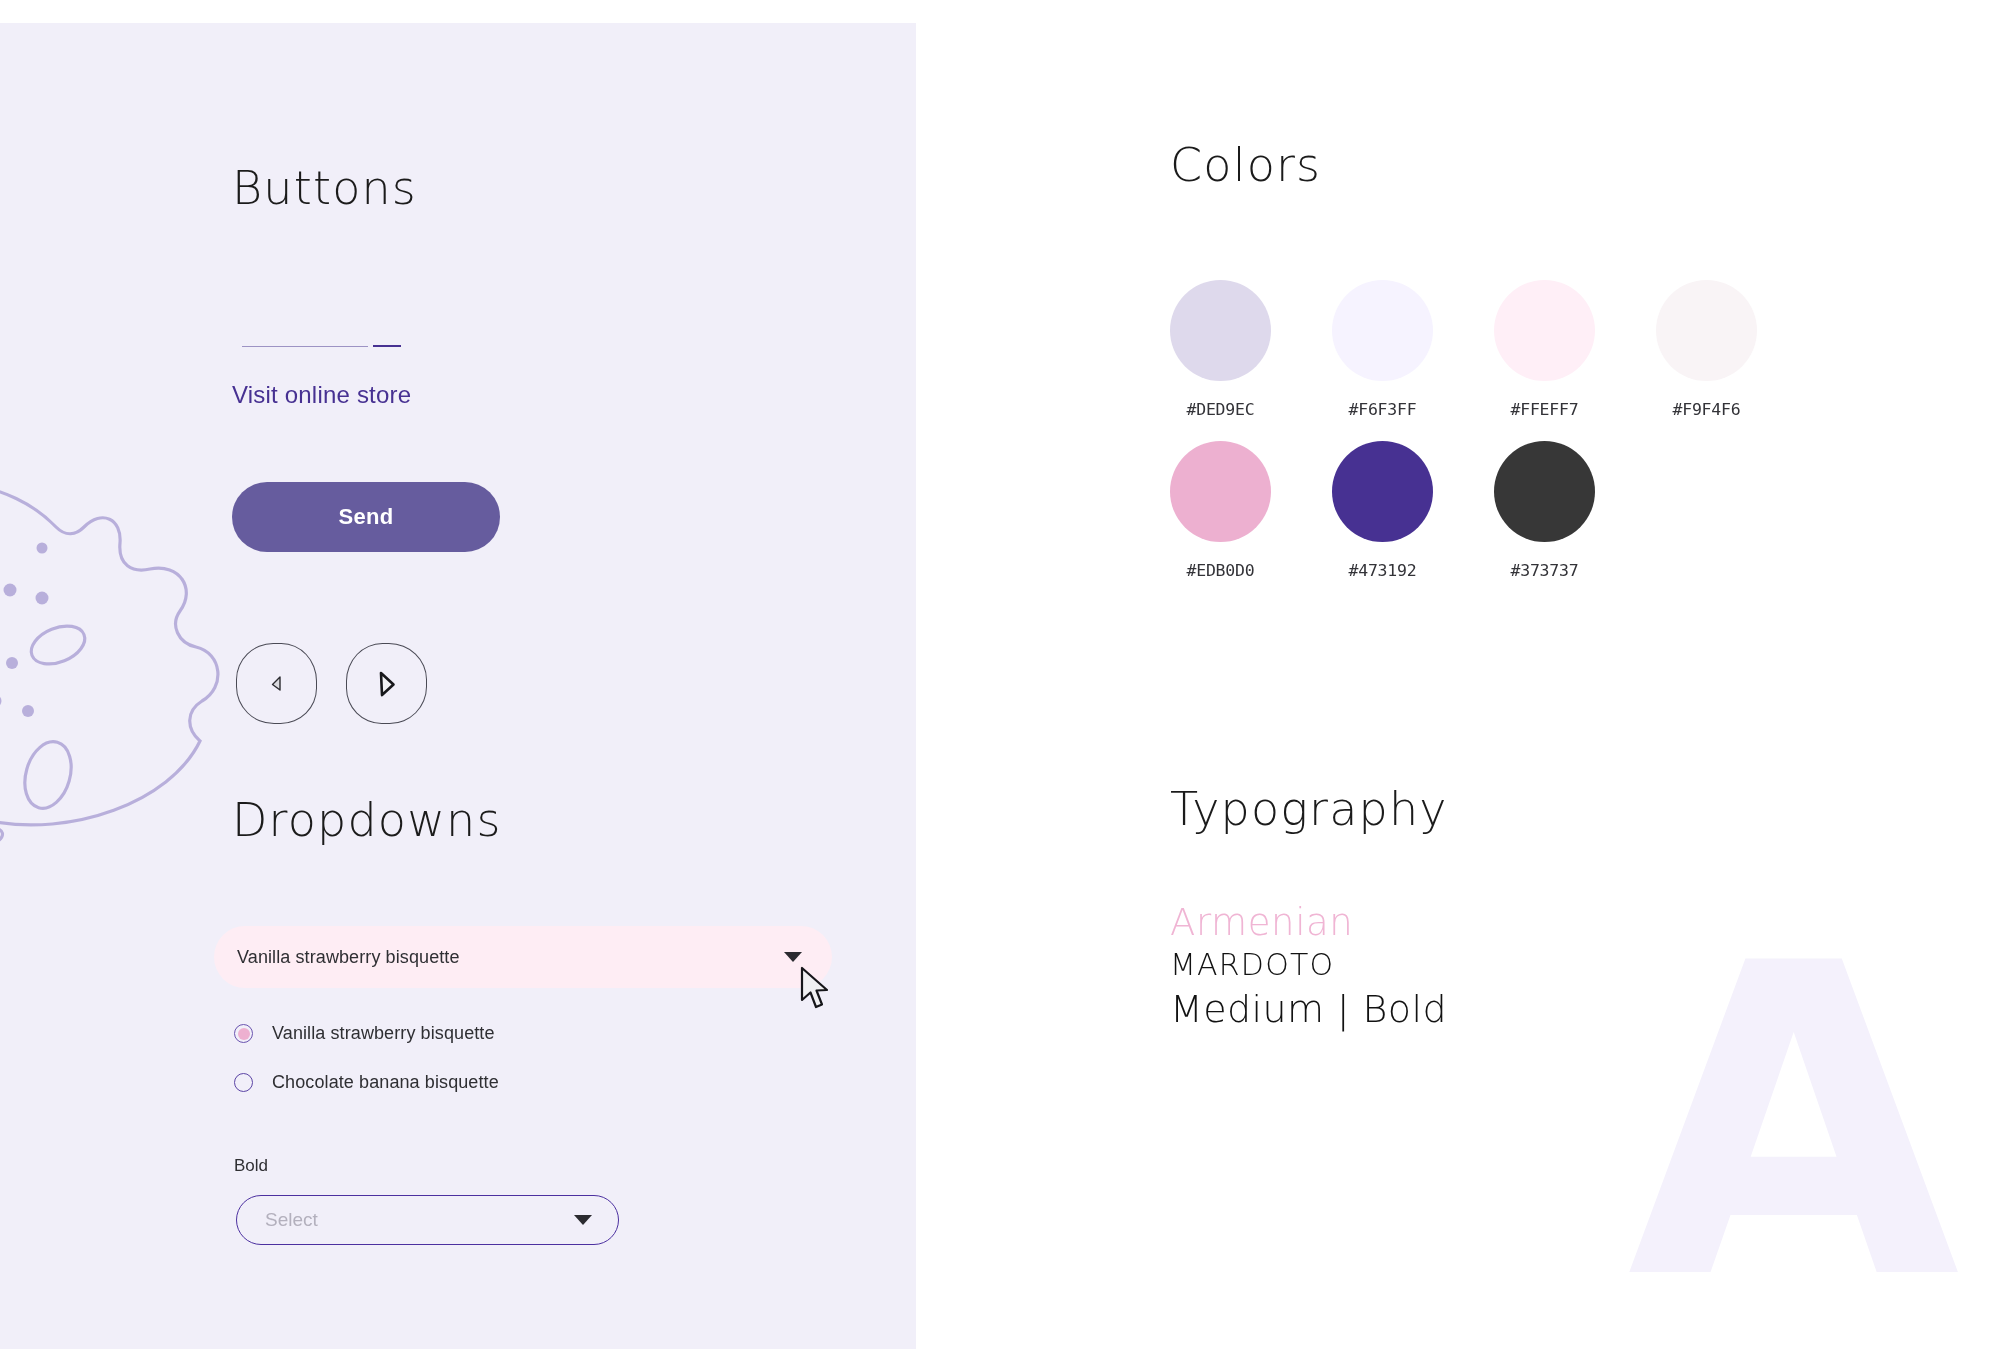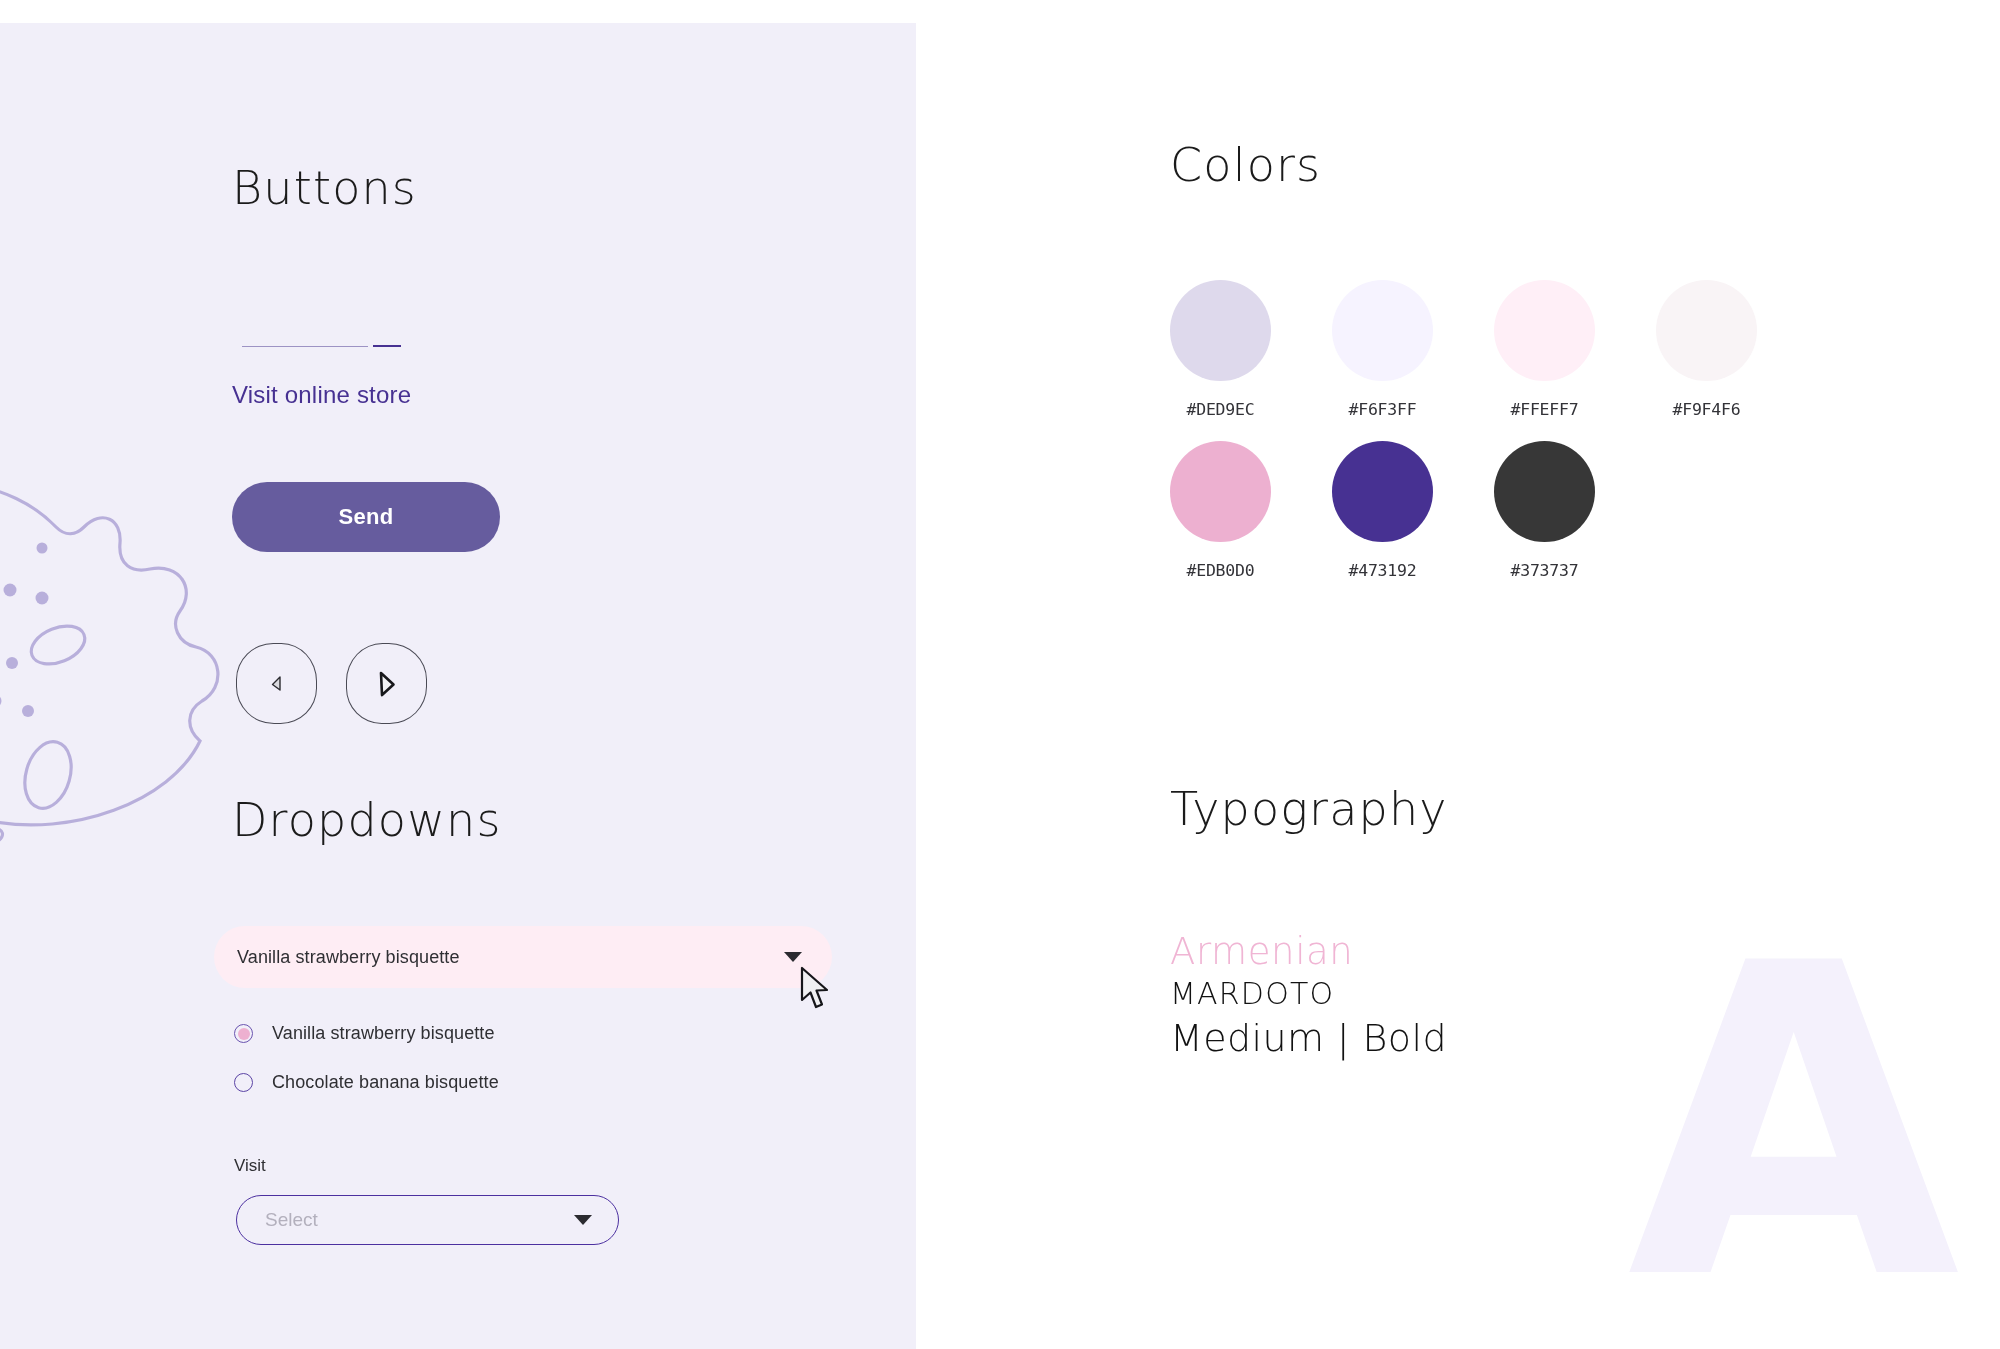--- a/index.html
+++ b/index.html
@@ -285,7 +285,7 @@
     left: 254px;
     top: 900px;
   }
-  .specimen { margin-bottom: 45px; margin-top: 29px; }
+  .specimen { margin-bottom: 45px; }
   .specimen-lang {
     font-family: "DejaVu Sans", sans-serif;
     font-weight: 300;

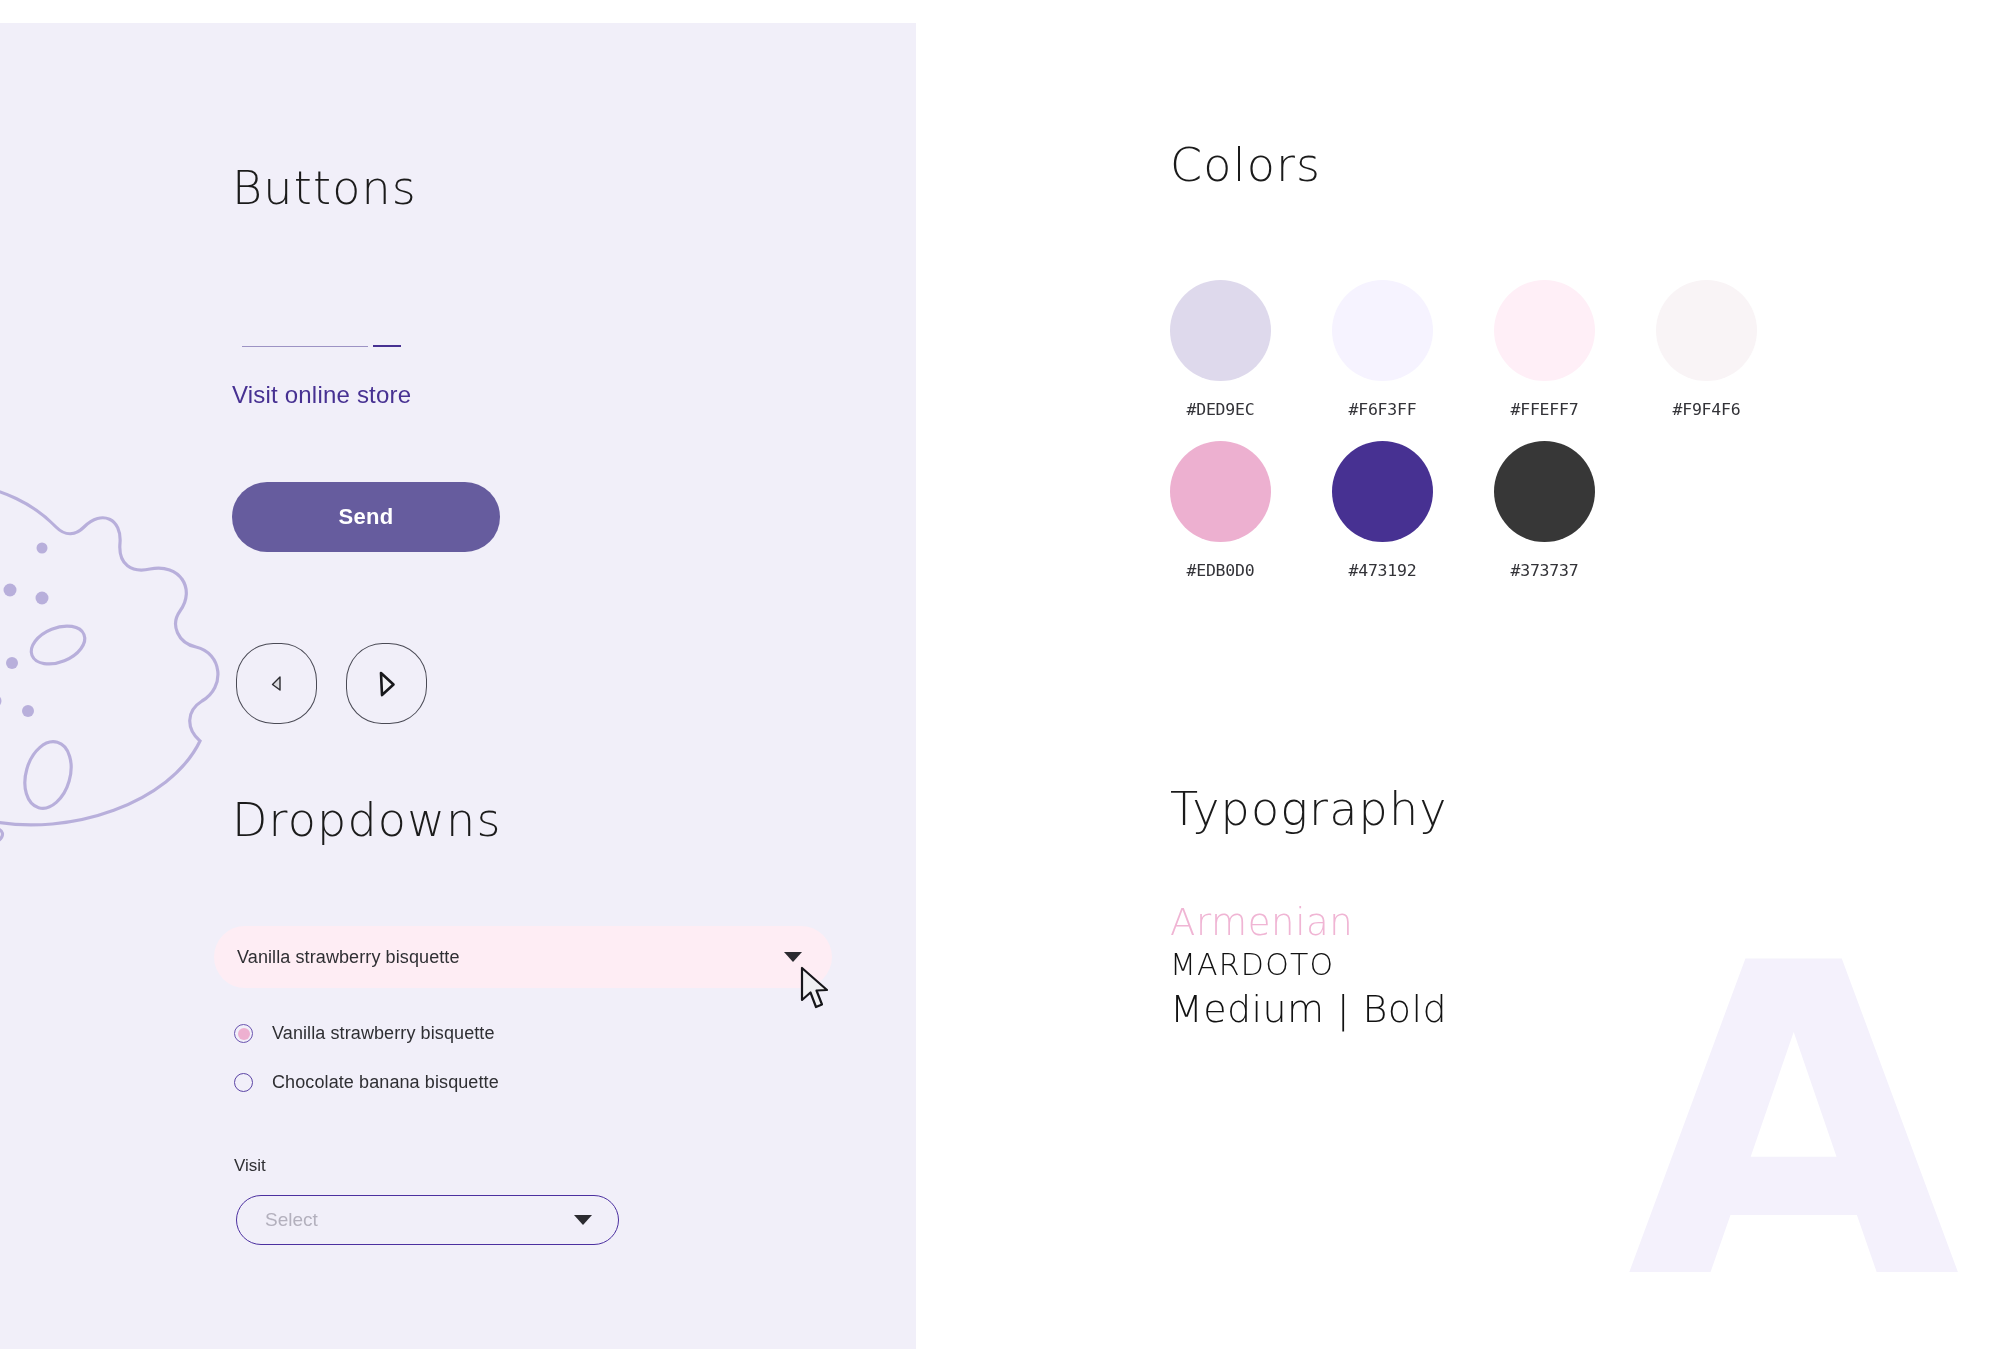--- a/index.html
+++ b/index.html
@@ -412,7 +412,7 @@
       </div>
     </div>
 
-    <label id="city-label">Visit</label>
+    <label id="city-label">Bold</label>
 
     <div id="city-select">
       <span id="city-select-value">Select</span>

